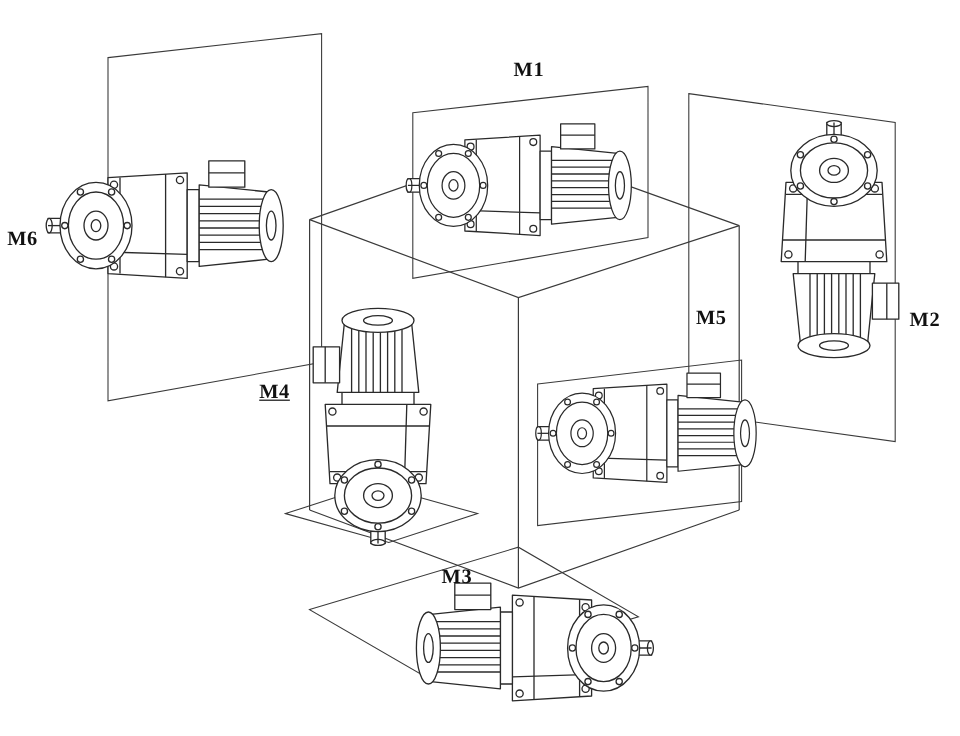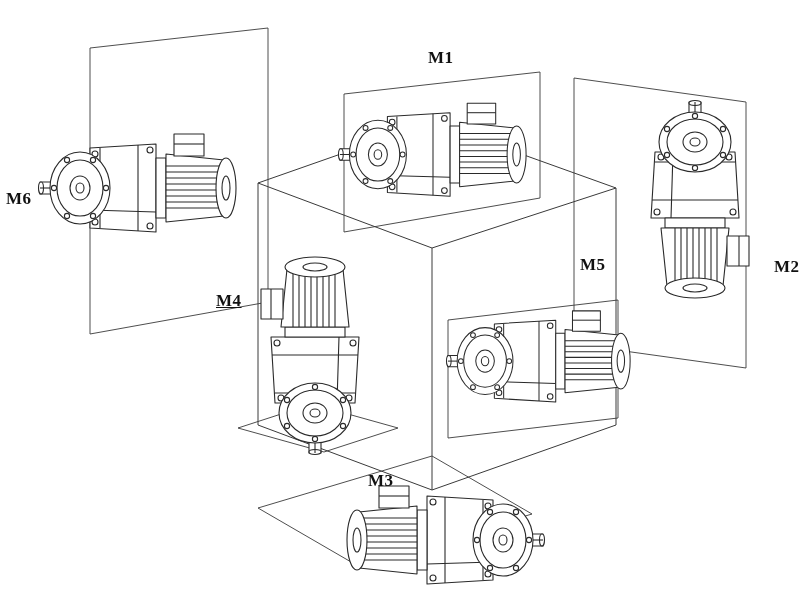--- a/index.html
+++ b/index.html
@@ -31,7 +31,7 @@
     user-select: none;
   }
   .lbl-m1 { left: 428px; top: 48px; text-align: center; }
-  .lbl-m2 { left: 774px; top: 257px; }
+  .lbl-m2 { left: 758px; top: 257px; }
   .lbl-m3 { left: 368px; top: 471px; }
   .lbl-m4 { left: 216px; top: 291px; text-decoration: underline; }
   .lbl-m5 { left: 568px; top: 255px; margin-left: 12px; }

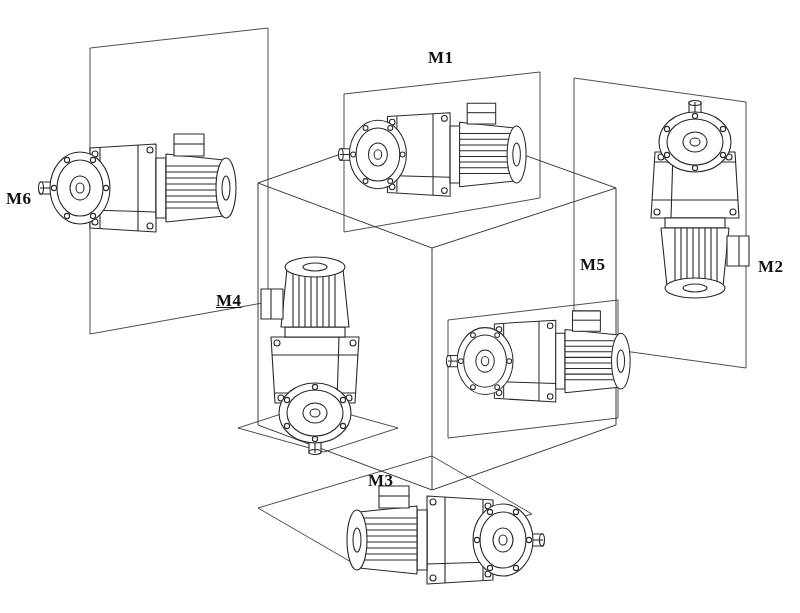--- a/index.html
+++ b/index.html
@@ -33,7 +33,7 @@
   .lbl-m1 { left: 428px; top: 48px; text-align: center; }
   .lbl-m2 { left: 758px; top: 257px; }
   .lbl-m3 { left: 368px; top: 471px; }
-  .lbl-m4 { left: 216px; top: 291px; text-decoration: underline; }
+  .lbl-m4 { left: 216px; top: 317px; text-decoration: underline; }
   .lbl-m5 { left: 568px; top: 255px; margin-left: 12px; }
   .lbl-m6 { left: 6px;   top: 189px; }
 </style>

